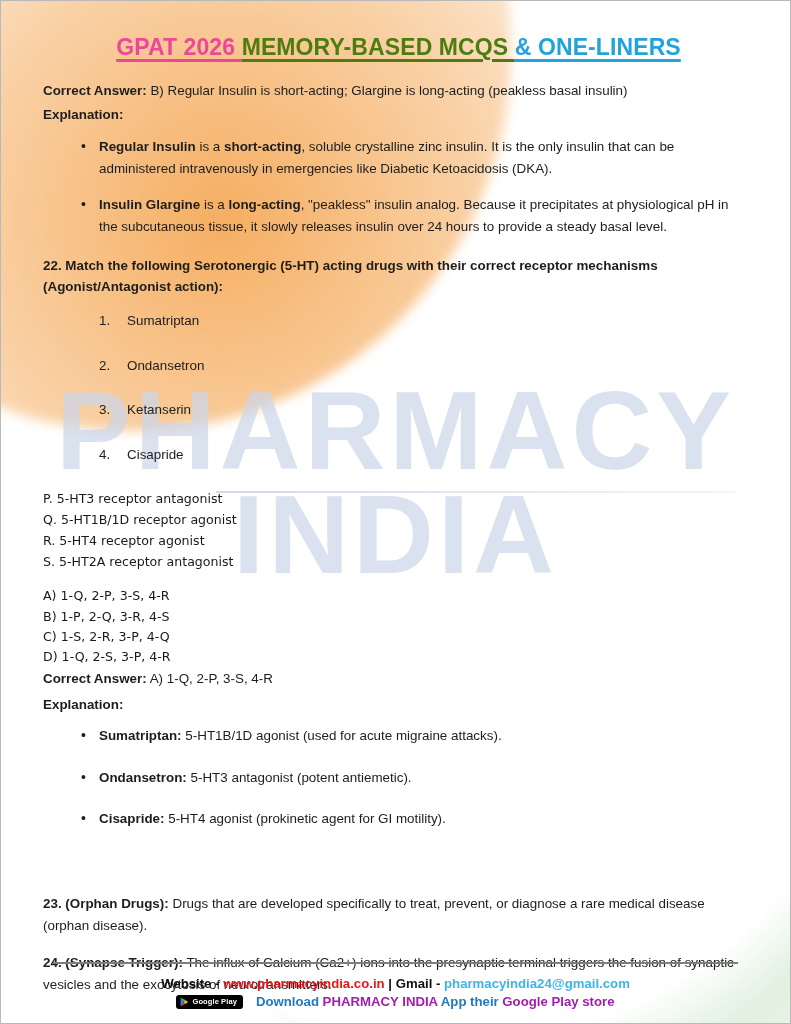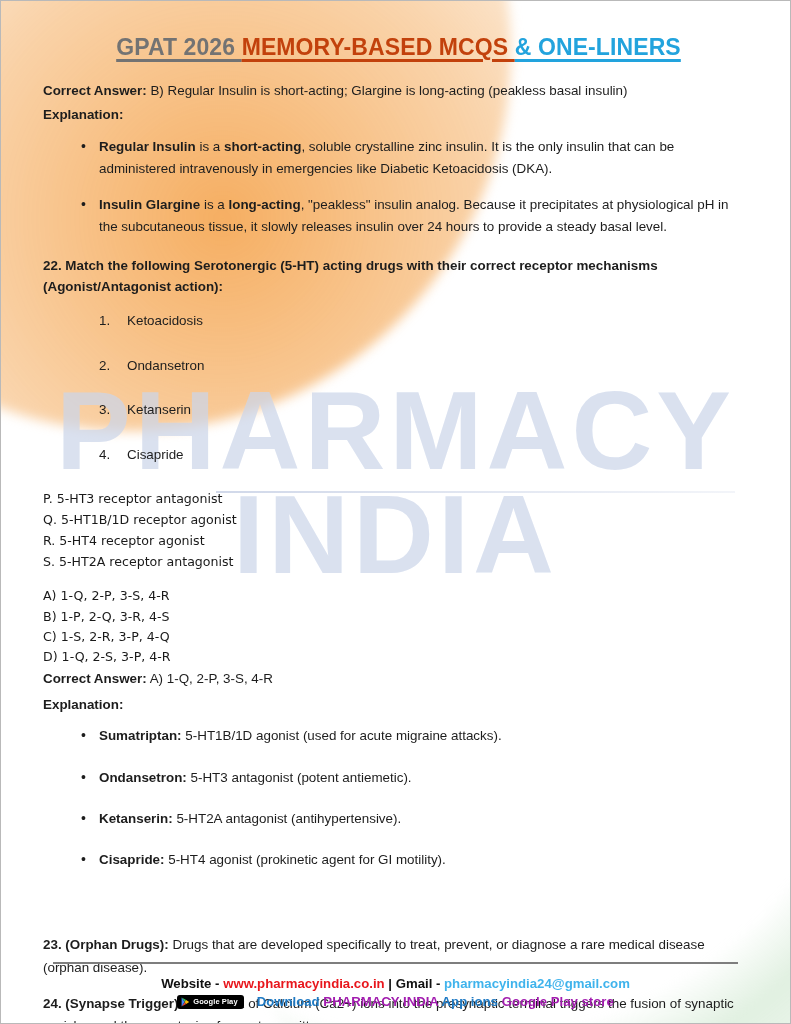--- a/index.html
+++ b/index.html
@@ -97,7 +97,7 @@
     white-space: nowrap;
   }
   .title .seg { text-decoration: underline; text-underline-offset: 4px; text-decoration-thickness: 2.5px; }
-  .t-red   { color: #737373; margin-top: 38px; }
+  .t-red   { color: #ec4899; margin-top: 38px; }
   .t-green { color: #c2410c; }
   .t-blue  { color: #22a3dd; }
 

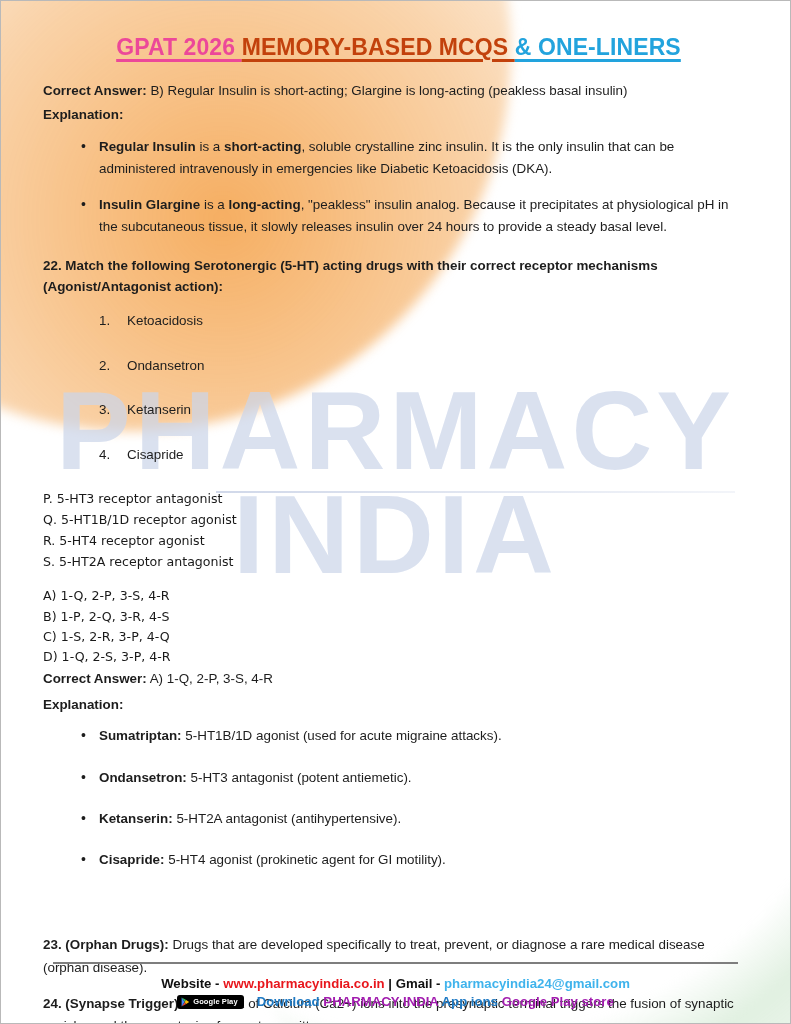--- a/index.html
+++ b/index.html
@@ -98,7 +98,7 @@
   }
   .title .seg { text-decoration: underline; text-underline-offset: 4px; text-decoration-thickness: 2.5px; }
   .t-red   { color: #ec4899; margin-top: 38px; }
-  .t-green { color: #c2410c; }
+  .t-green { color: #4d7c0f; }
   .t-blue  { color: #22a3dd; }
 
   .body-text {

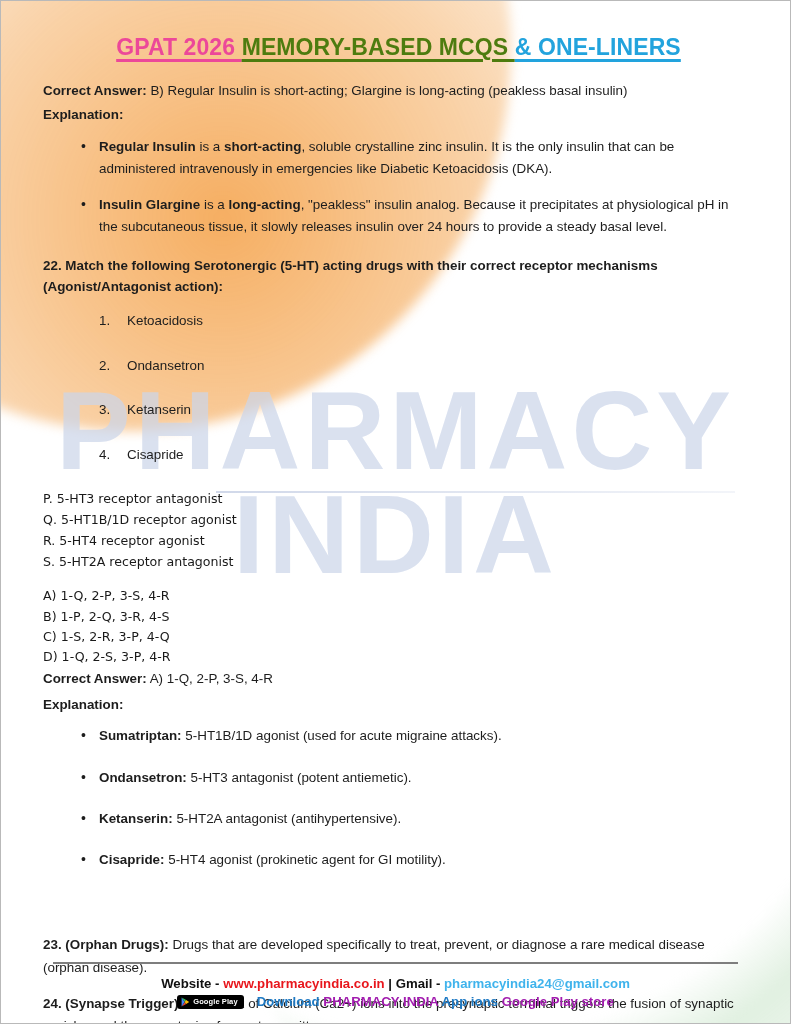--- a/index.html
+++ b/index.html
@@ -289,7 +289,7 @@
     <div class="qhead">22. Match the following Serotonergic (5-HT) acting drugs with their correct receptor mechanisms (Agonist/Antagonist action):</div>
 
     <ol class="numlist">
-      <li>Ketoacidosis</li>
+      <li>Sumatriptan</li>
       <li>Ondansetron</li>
       <li>Ketanserin</li>
       <li>Cisapride</li>

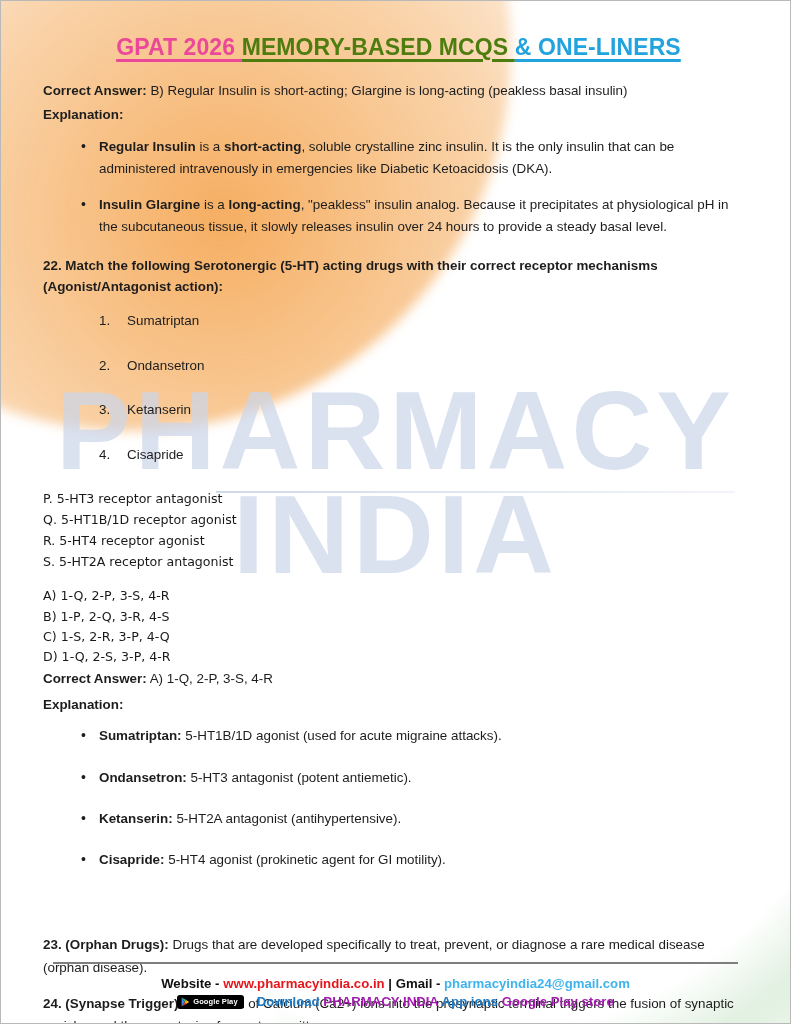--- a/index.html
+++ b/index.html
@@ -322,9 +322,6 @@
         <span class="b">Ondansetron:</span><span> 5-HT3 antagonist (potent antiemetic).</span>
       </li>
       <li>
-        <span class="b">Ketanserin:</span><span> 5-HT2A antagonist (antihypertensive).</span>
-      </li>
-      <li>
         <span class="b">Cisapride:</span><span> 5-HT4 agonist (prokinetic agent for GI motility).</span>
       </li>
     </ul>

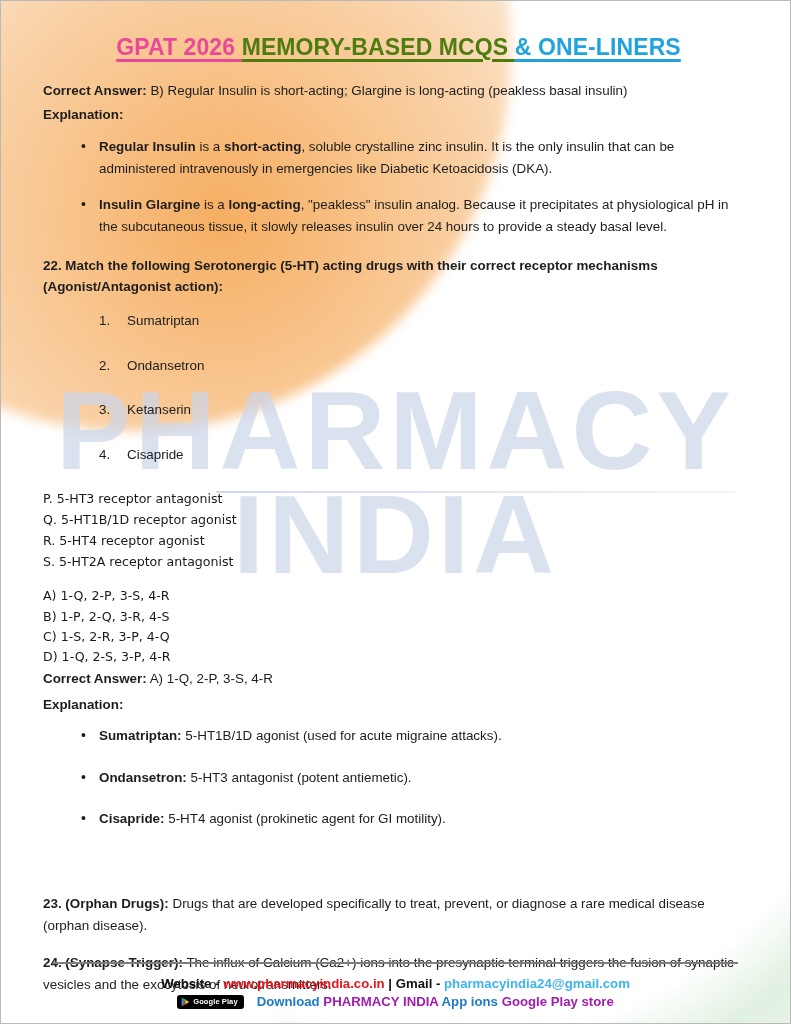--- a/index.html
+++ b/index.html
@@ -355,7 +355,7 @@
         </svg>
         <span class="gp-text">Google Play</span>
       </span>
-      <span><span class="f-blue">Download </span><span class="f-orange">PHARMACY INDIA</span><span class="f-blue"> App ions </span><span class="f-orange">Google Play store</span></span>
+      <span><span class="f-blue">Download </span><span class="f-orange">PHARMACY INDIA</span><span class="f-blue"> App their </span><span class="f-orange">Google Play store</span></span>
     </div>
   </div>
 

